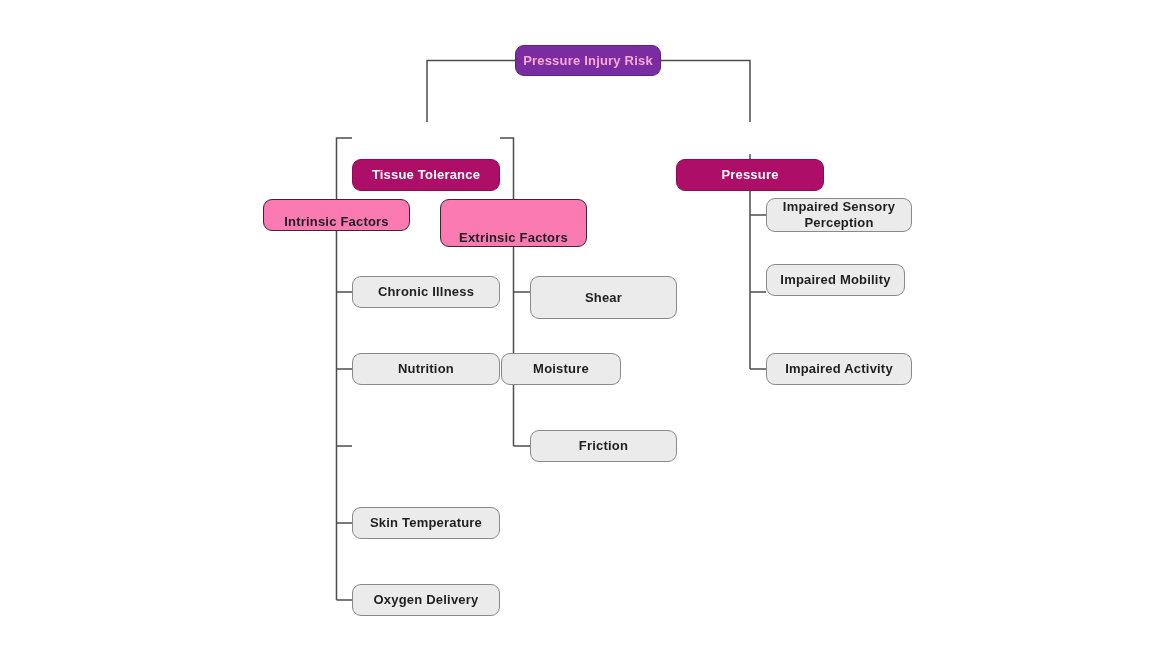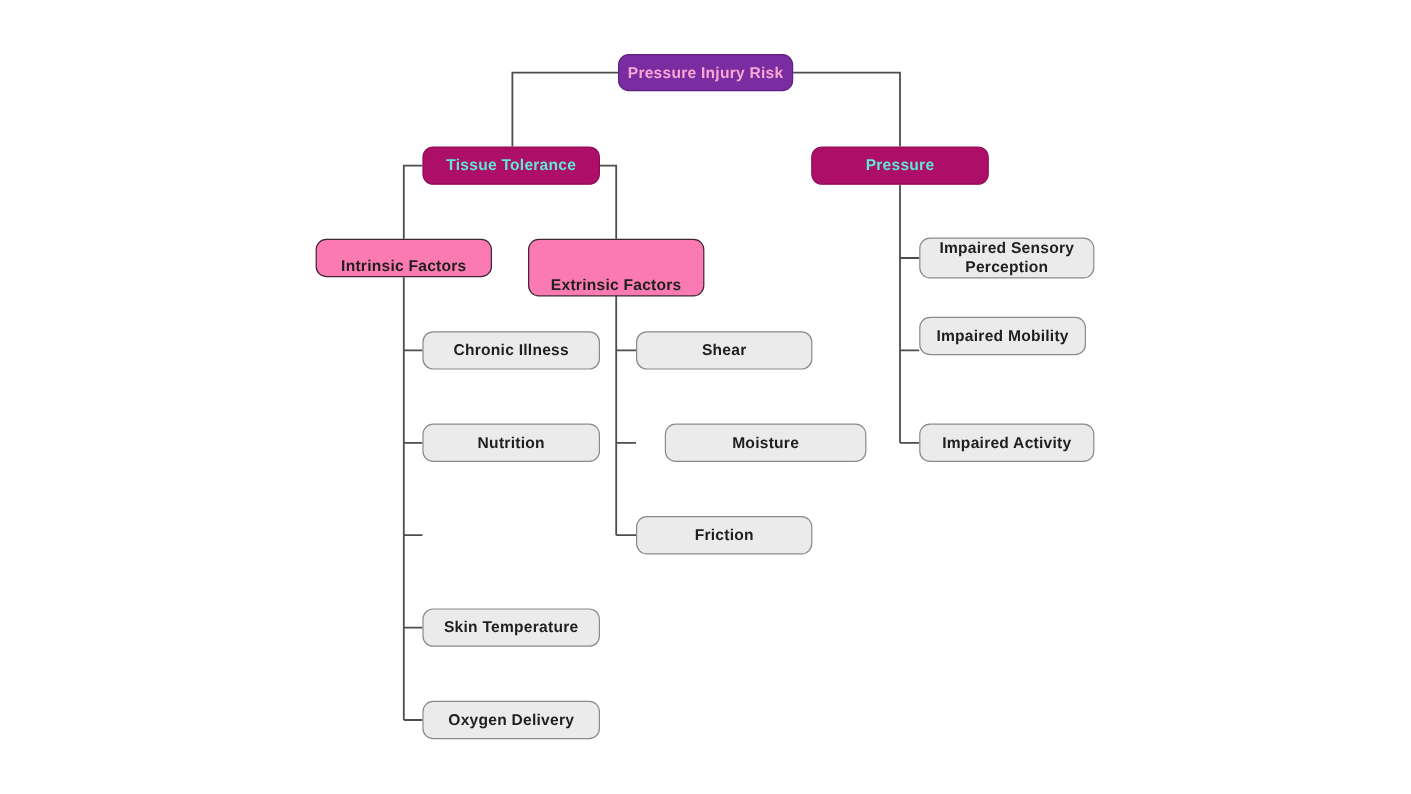--- a/index.html
+++ b/index.html
@@ -20,7 +20,7 @@
     padding:0 6px;cursor:default;
   }
   .node.root{background:var(--root_fill);border:1.5px solid var(--root_border);color:#f9a8d4;}
-  .node.branch{background:var(--branch_fill);border:1.5px solid var(--branch_border);color:#5eead4;}
+  .node.branch{background:var(--branch_fill);border:1.5px solid var(--branch_border);color:#ffffff;margin-top:37px;}
   .node.subbranch{background:var(--sub_fill);border:1.5px solid var(--sub_border);color:var(--text_dark);align-items:flex-end;}
   .node.leaf{background:var(--leaf_fill);border:1.5px solid var(--leaf_border);color:var(--text_dark);}
 </style>

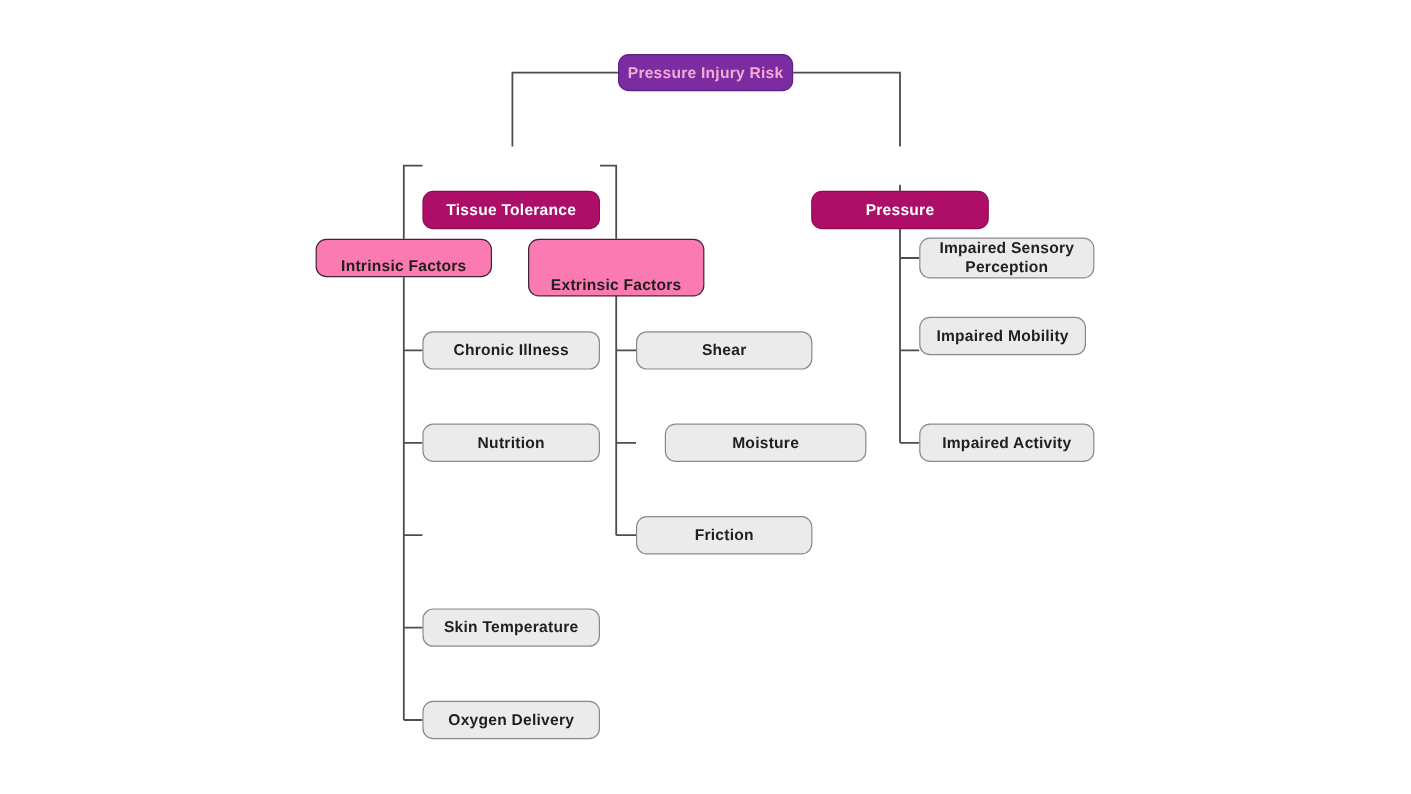--- a/index.html
+++ b/index.html
@@ -76,7 +76,7 @@
     <span>Oxygen Delivery</span>
   </div>
 
-  <div class="node leaf" style="left:530px;top:276px;width:147px;height:32px">
+  <div class="node leaf" style="left:530px;top:276px;width:147px;height:43px">
     <span>Shear</span>
   </div>
 

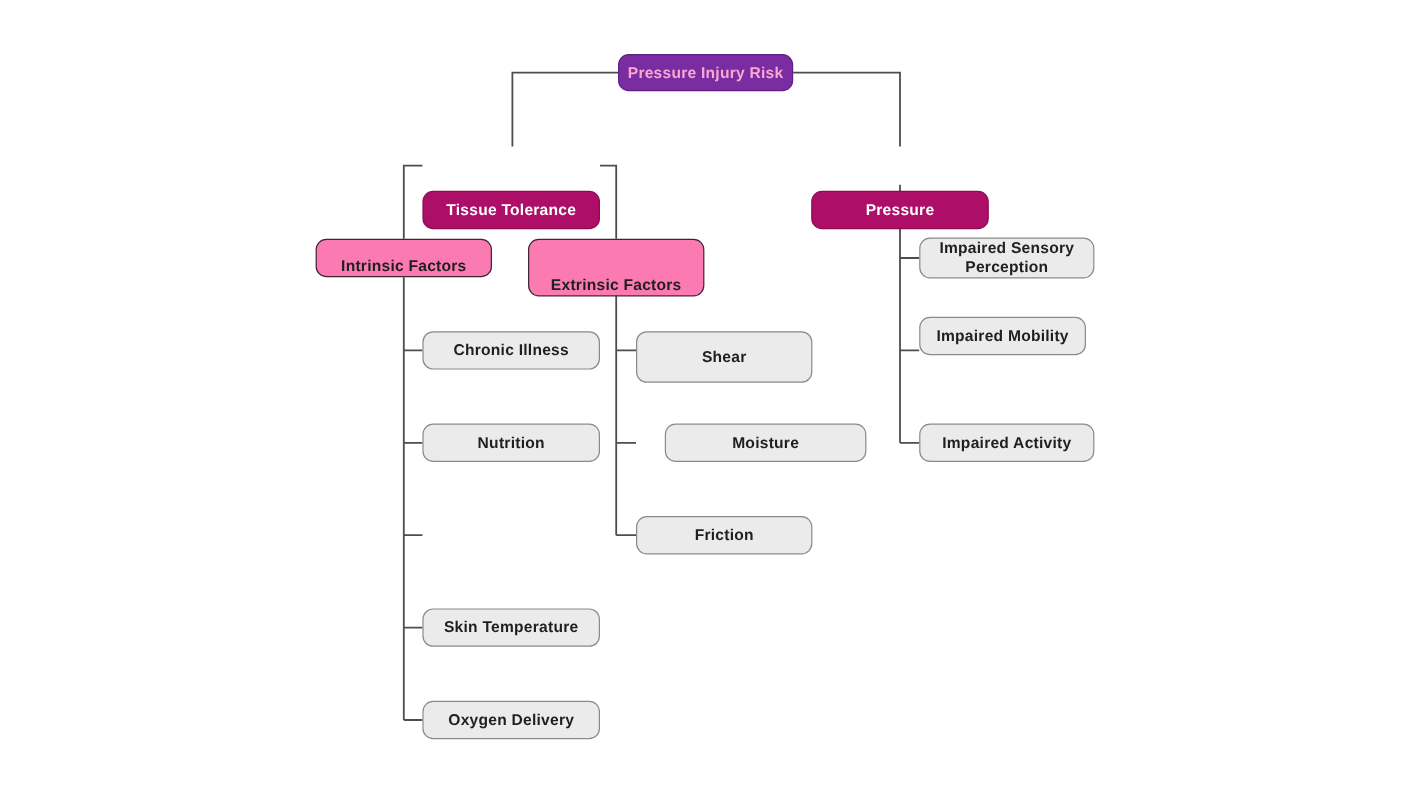--- a/index.html
+++ b/index.html
@@ -80,7 +80,7 @@
     <span>Shear</span>
   </div>
 
-  <div class="node leaf" style="left:554px;top:353px;width:168px;height:32px">
+  <div class="node leaf" style="left:501px;top:353px;width:120px;height:32px">
     <span>Moisture</span>
   </div>
 

